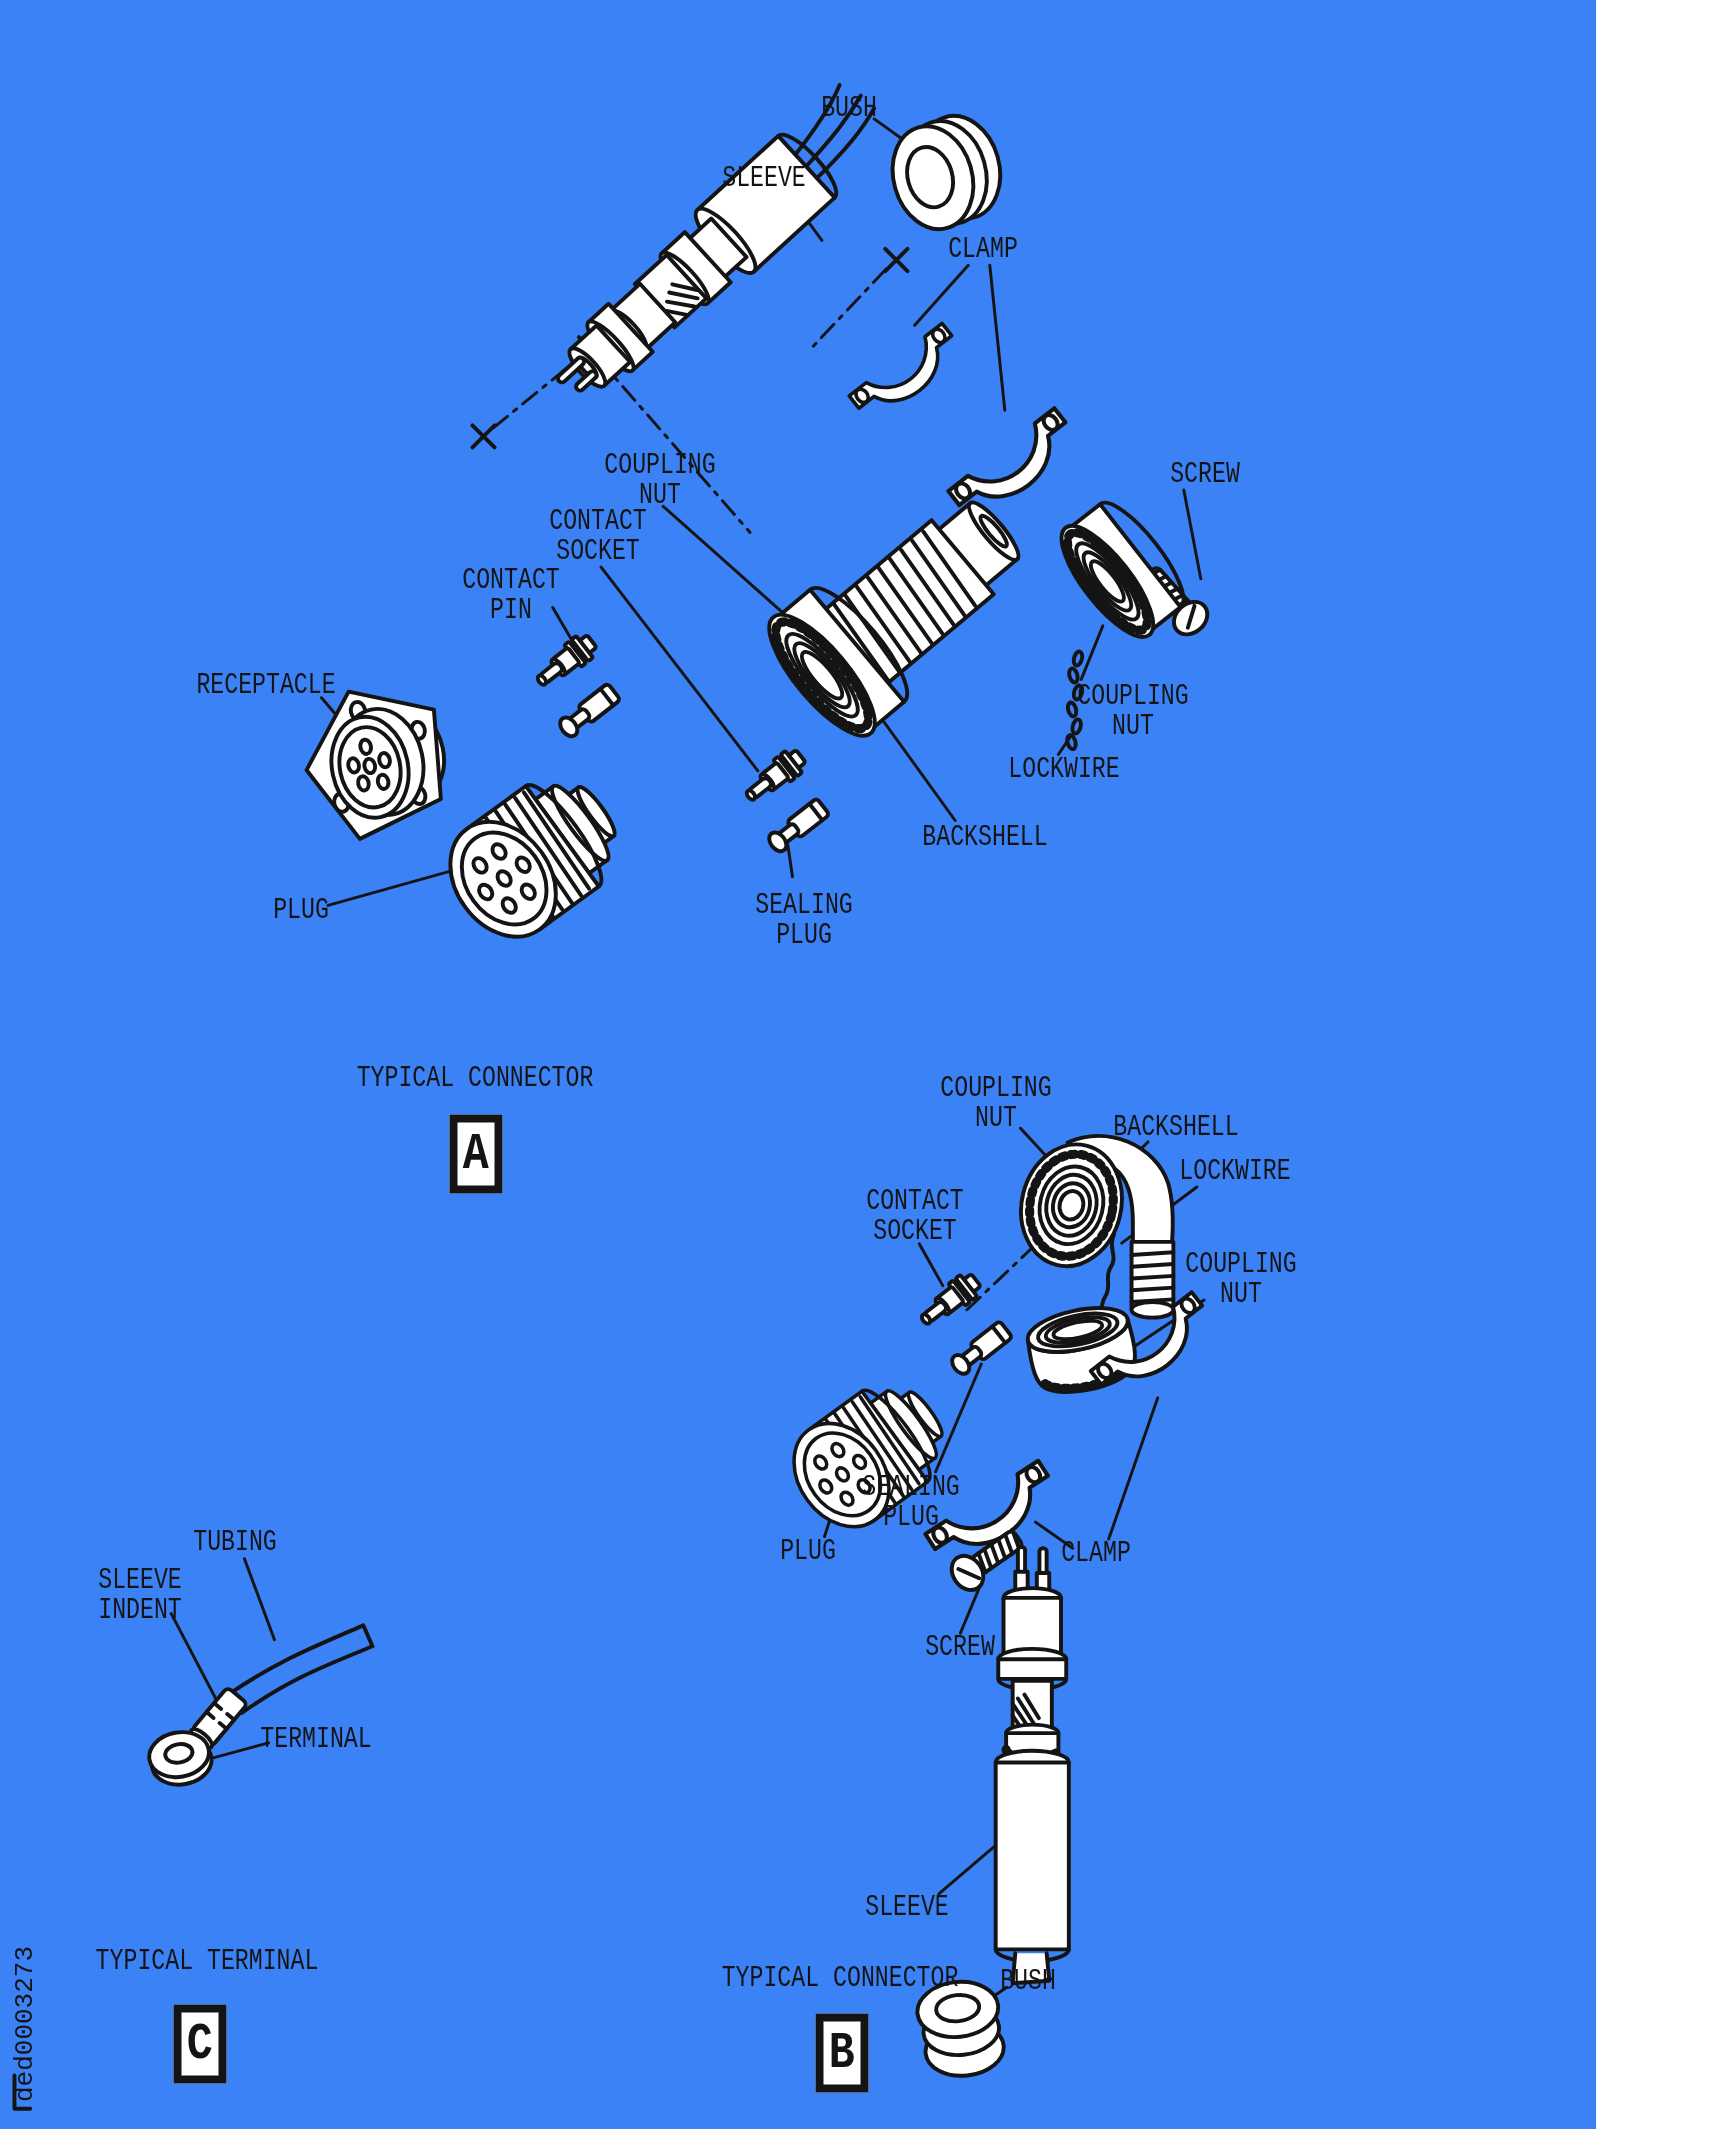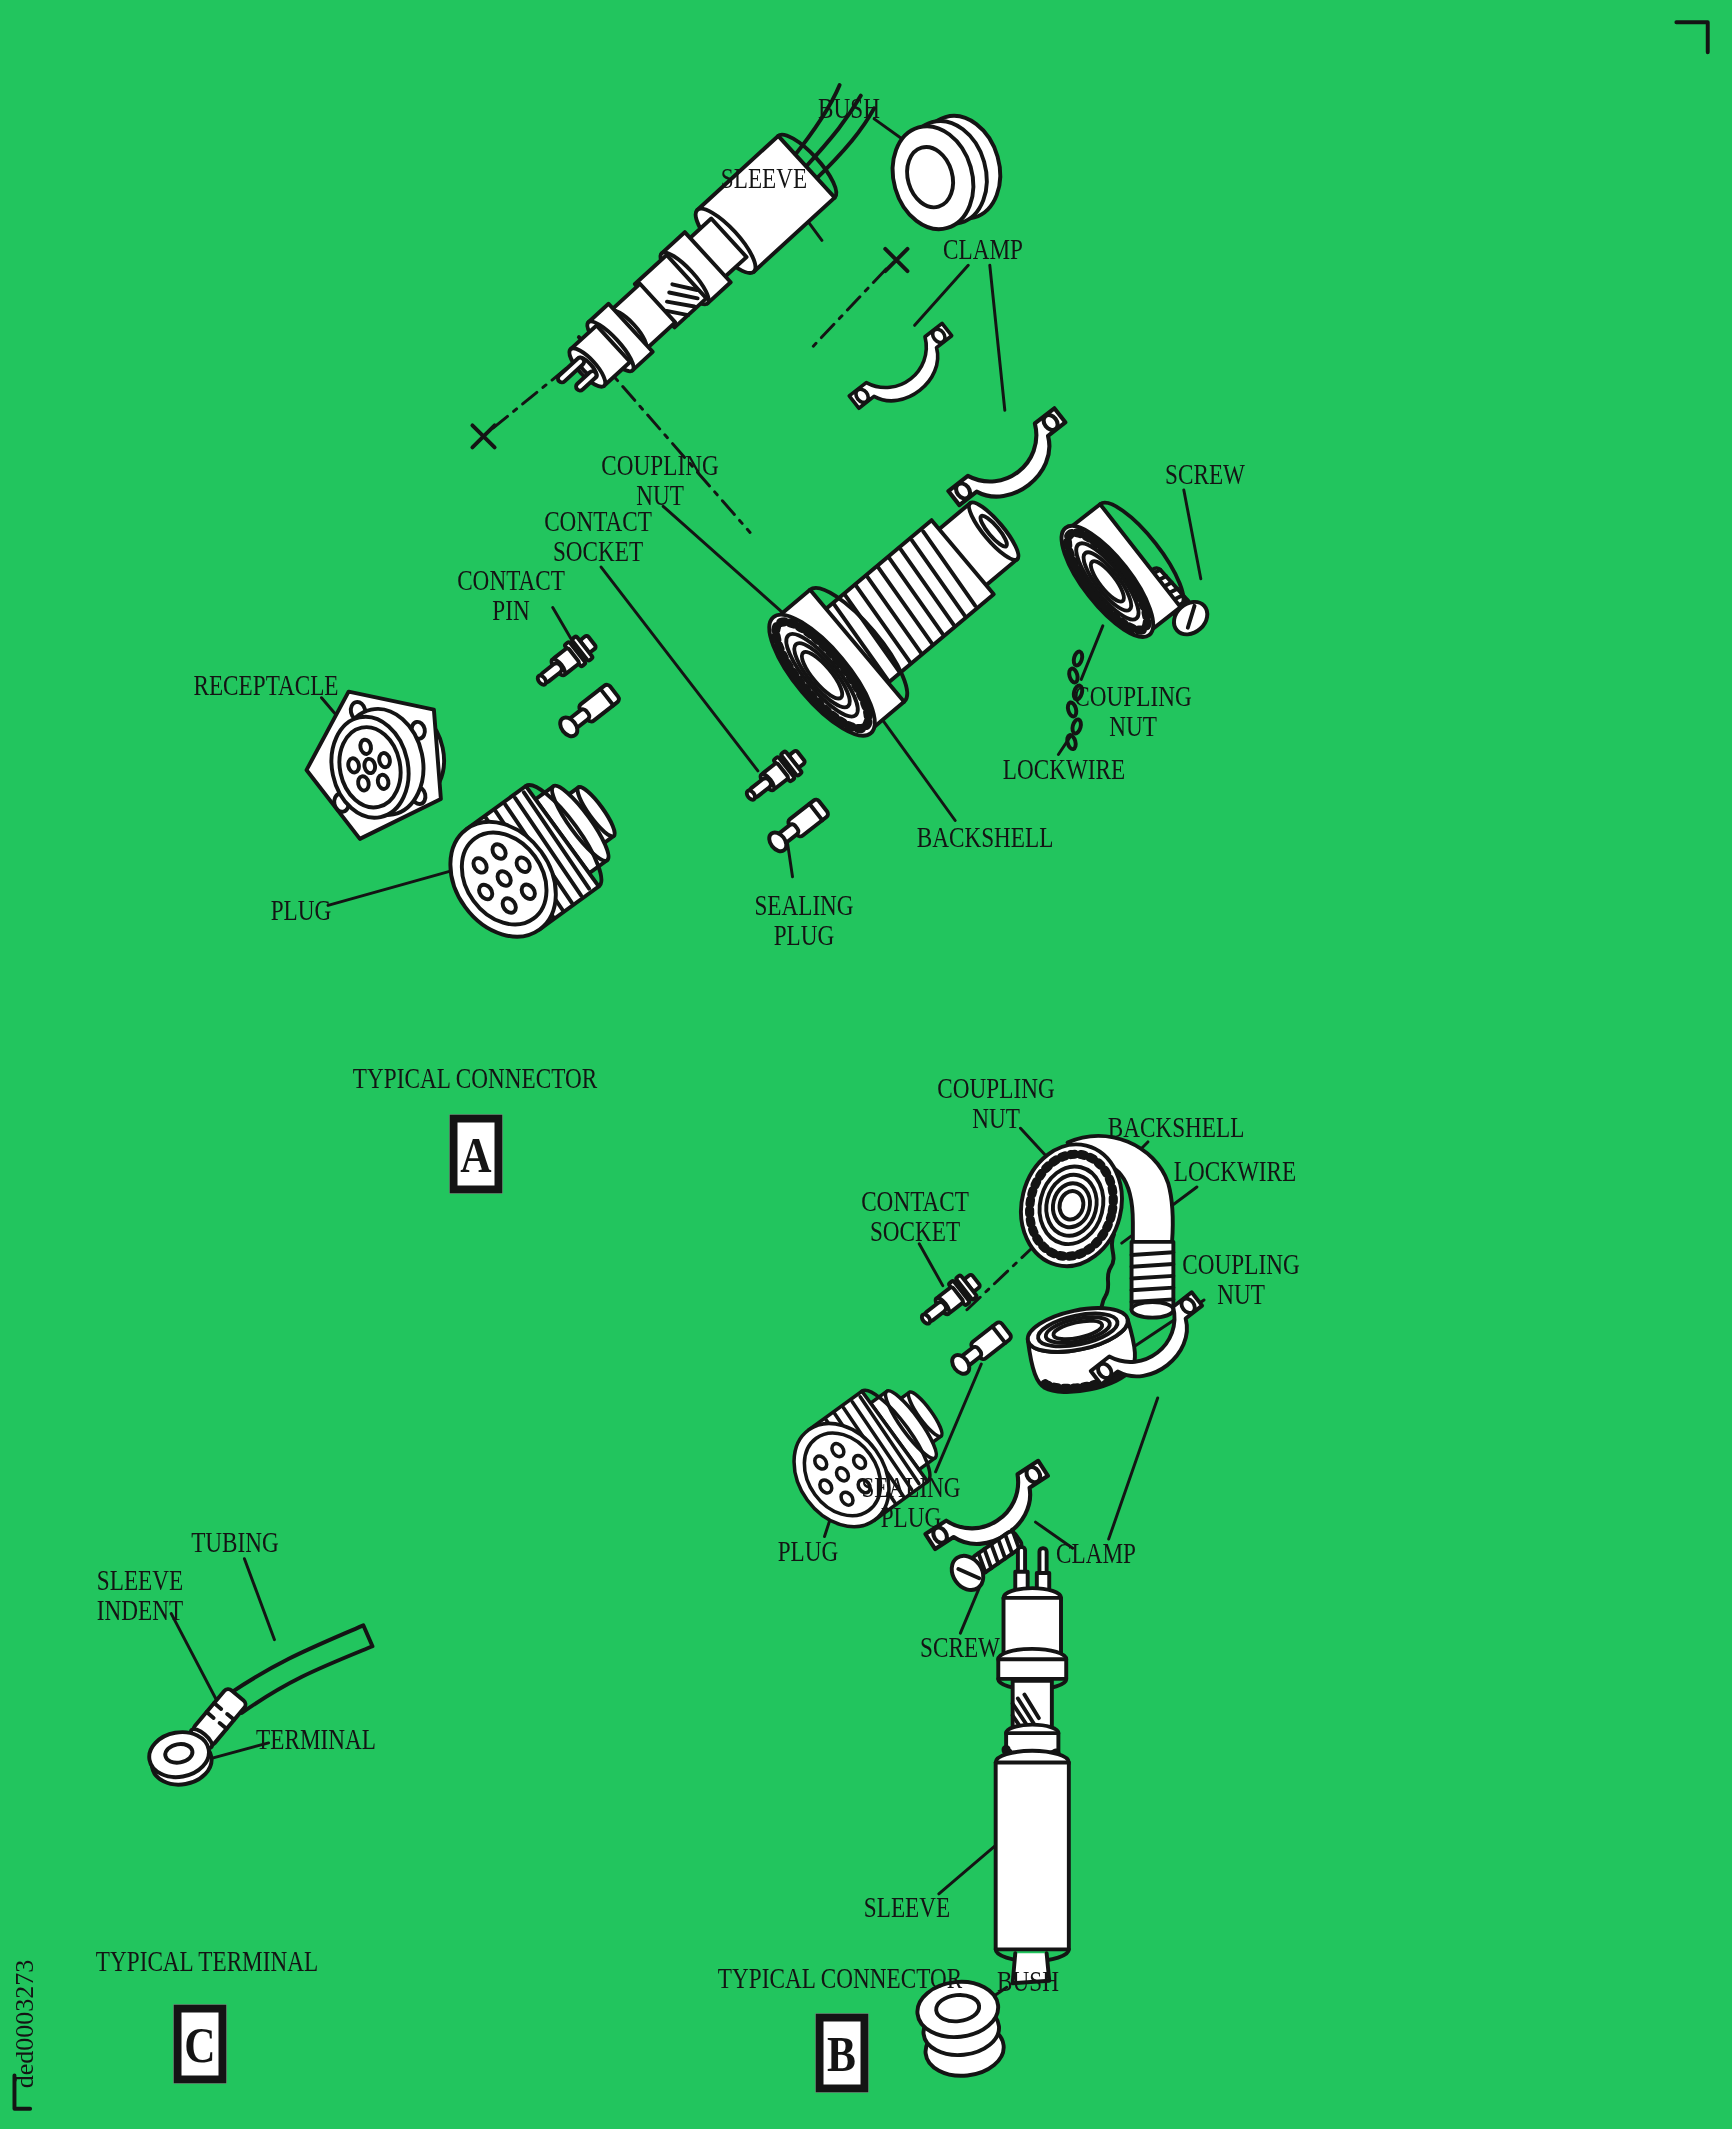--- a/index.html
+++ b/index.html
@@ -3,8 +3,8 @@
 <meta charset="utf-8">
 <style>
   html,body{margin:0;padding:0;background:#ffffff;}
-  #page{position:relative;width:1732px;height:2129px;background:#22c55e;overflow:hidden;
-        font-family:Liberation Serif, serif;color:#141414;}
+  #page{position:relative;width:1596px;height:2129px;background:#3b82f6;overflow:hidden;
+        font-family:Liberation Mono, monospace;color:#141414;}
   svg#art{position:absolute;left:0;top:0;}
   svg#art *{stroke:#141414;stroke-width:6;fill:none;stroke-linecap:round;stroke-linejoin:round;}
   svg#art .w{fill:#ffffff;}

